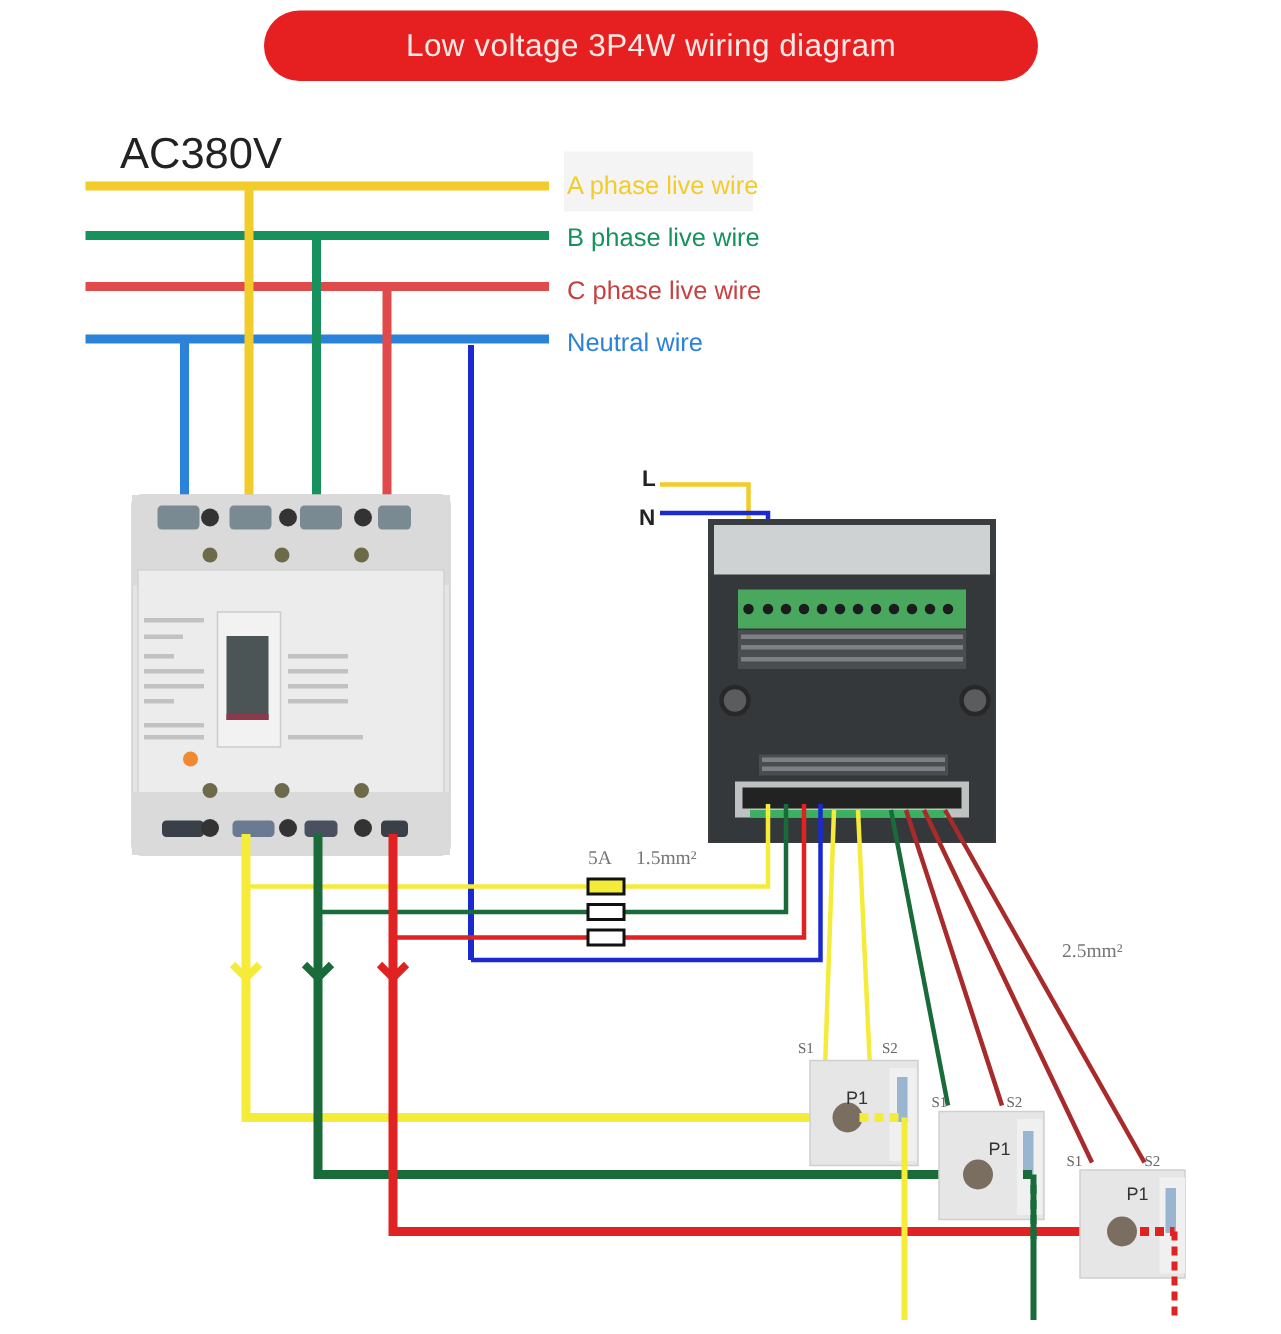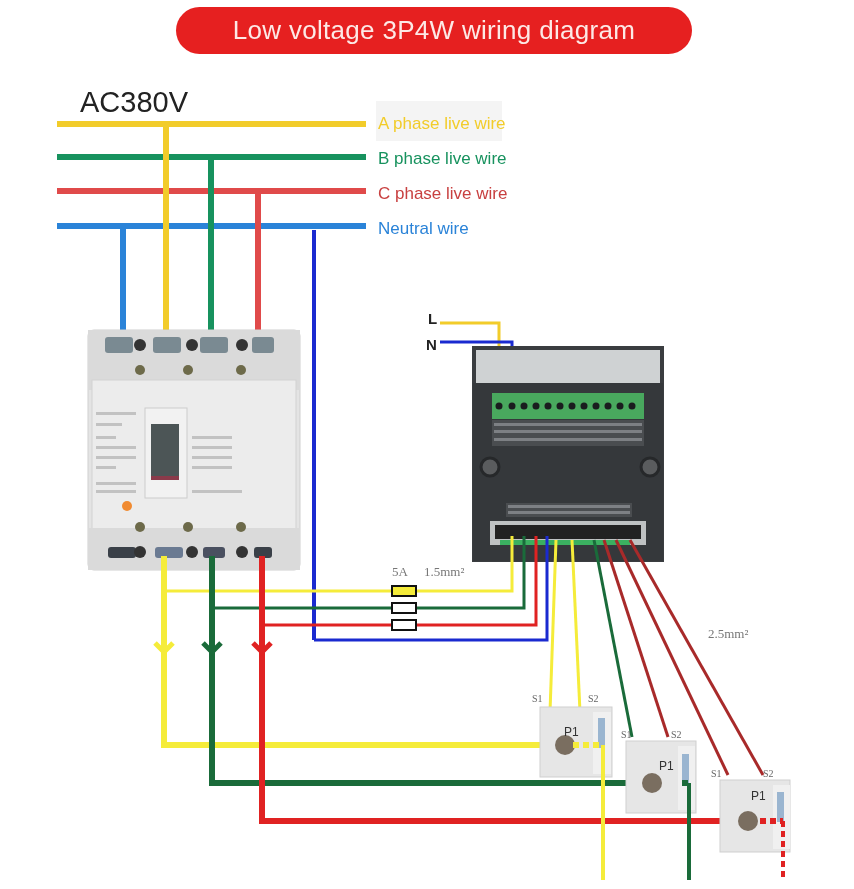--- a/index.html
+++ b/index.html
@@ -7,7 +7,7 @@
          font-family: "Liberation Sans", sans-serif; }
   #title-pill { position: absolute; left: 176px; top: 7px; width: 516px; height: 47px;
          background: #e62020; border-radius: 24px; display: flex; align-items: center;
-         justify-content: center; color: #fde9e6; font-size: 26px; letter-spacing: 0.3px; }
+         justify-content: center; color: #fde9e6; font-size: 21px; letter-spacing: 0.3px; }
   svg { position: absolute; left: 0; top: 0; }
   .lbl { font-family: "Liberation Sans", sans-serif; }
   .serif { font-family: "Liberation Serif", serif; }

